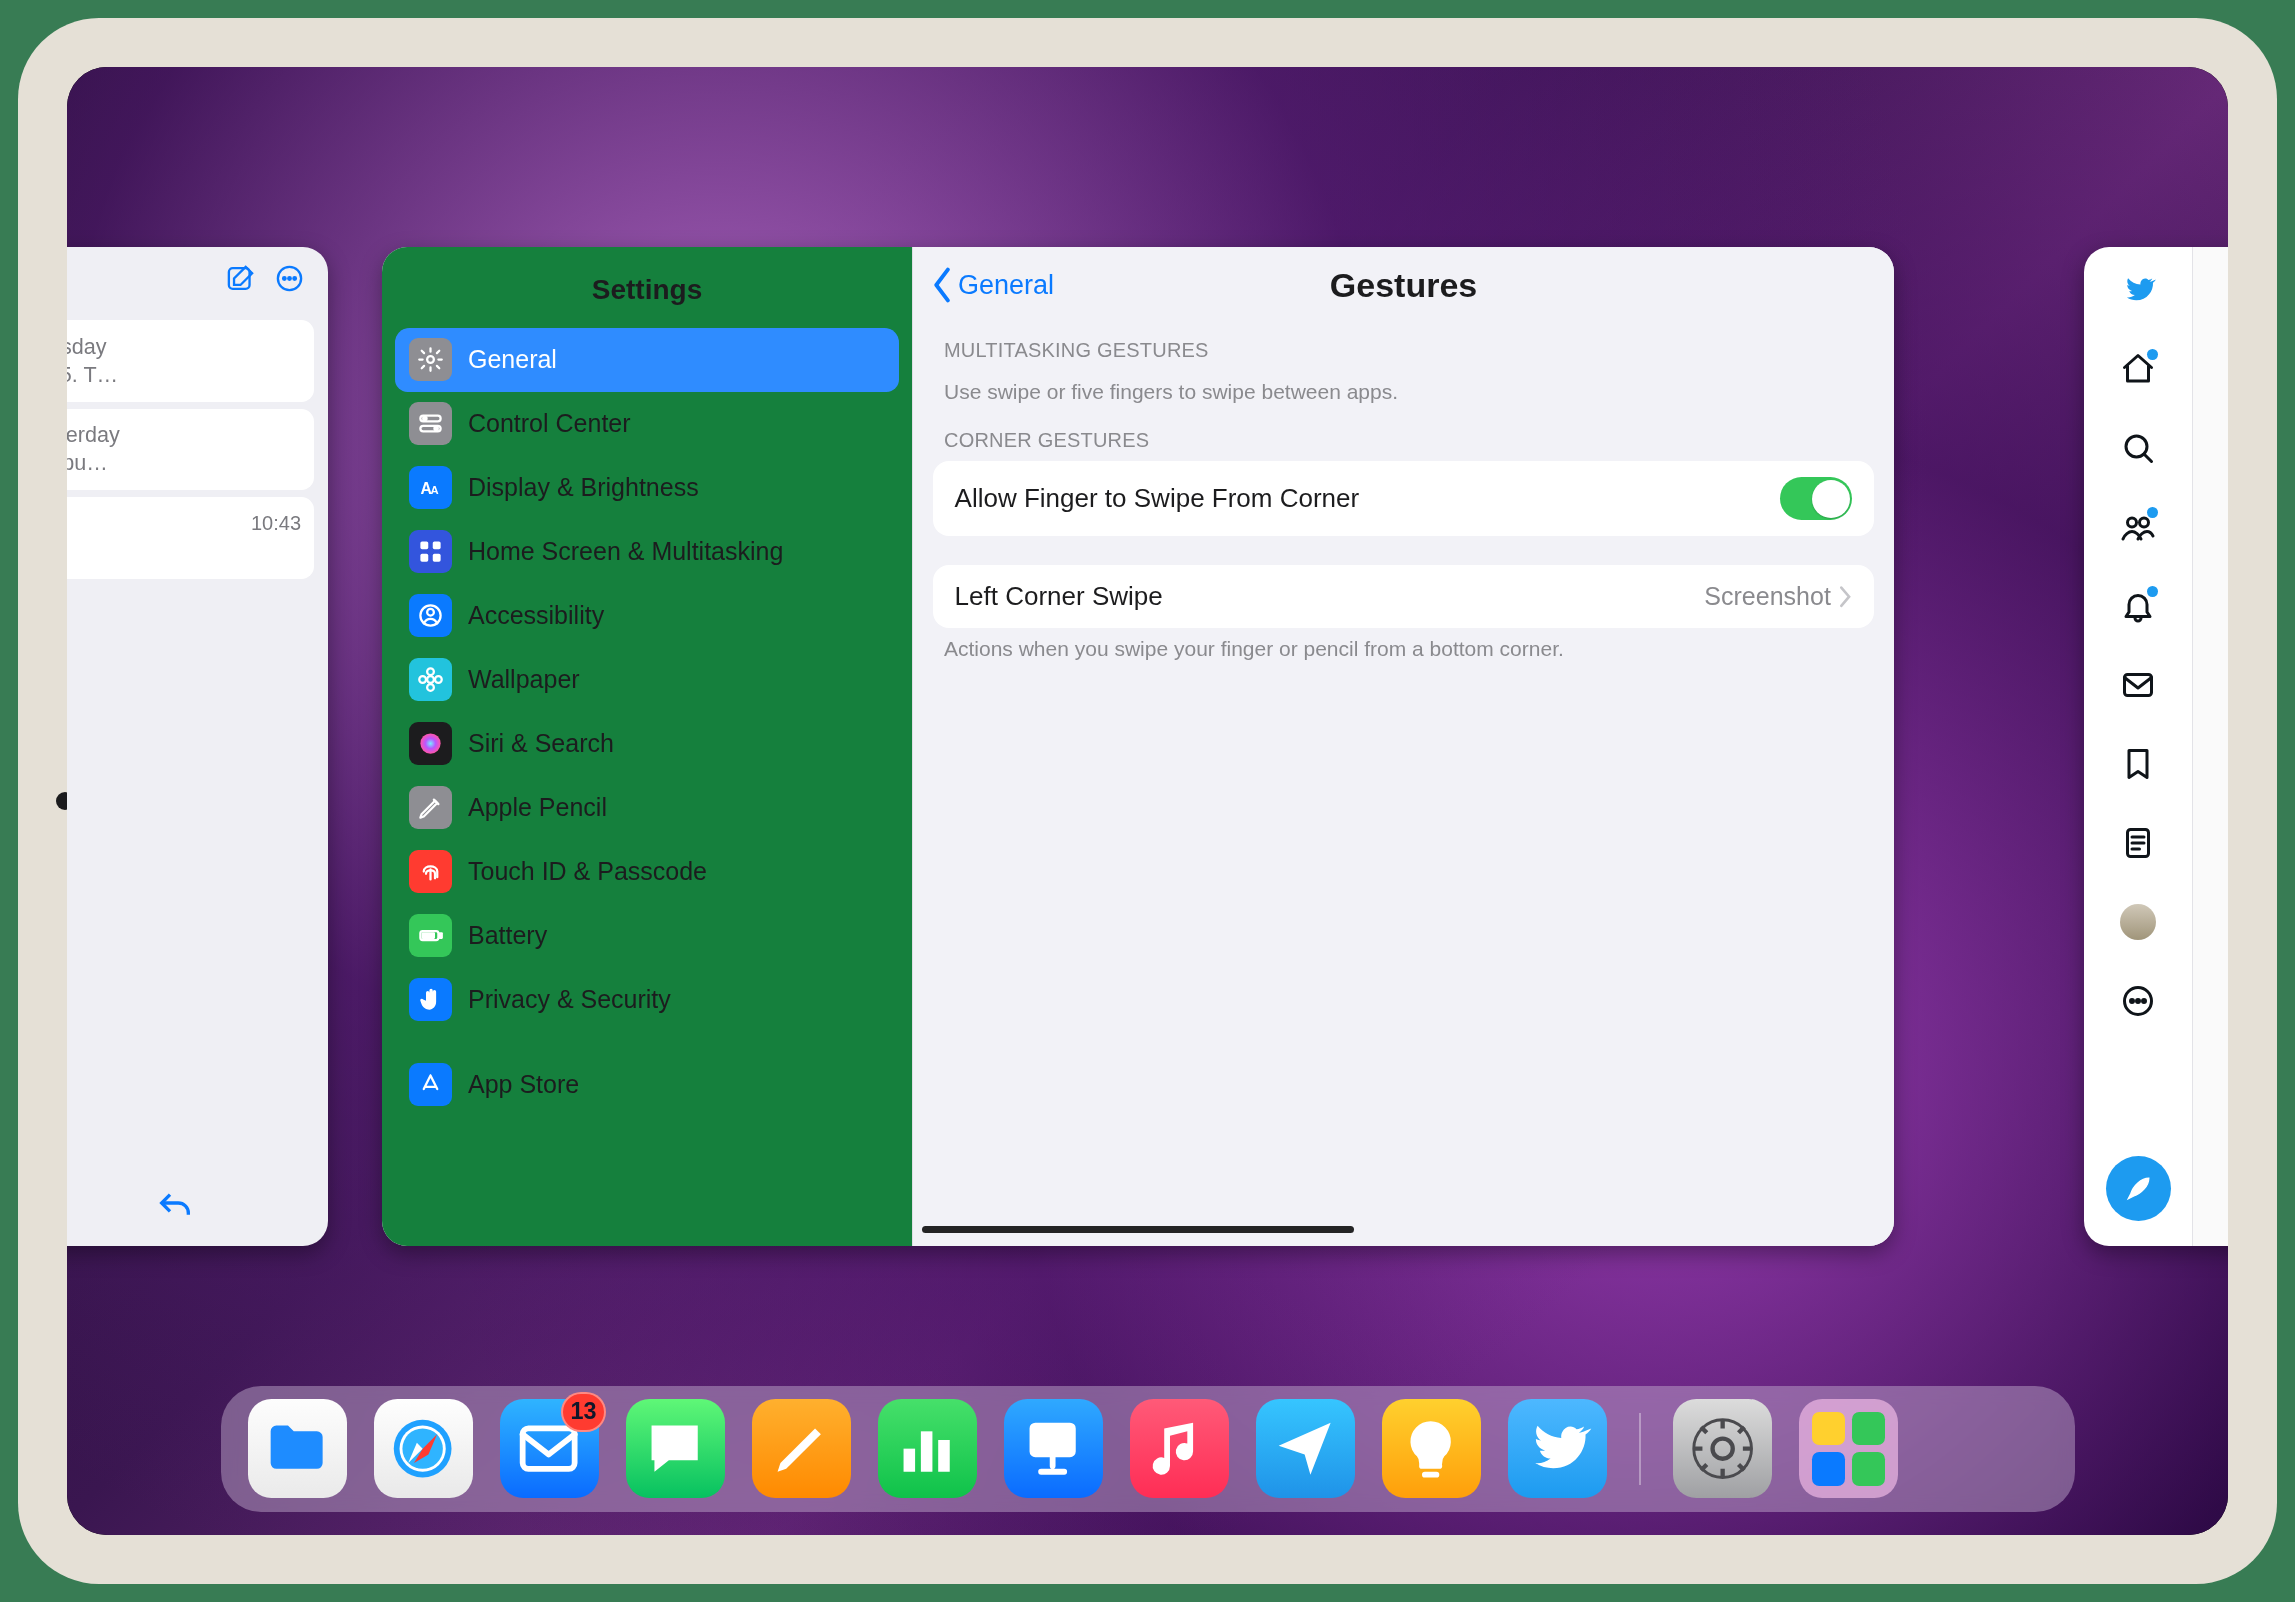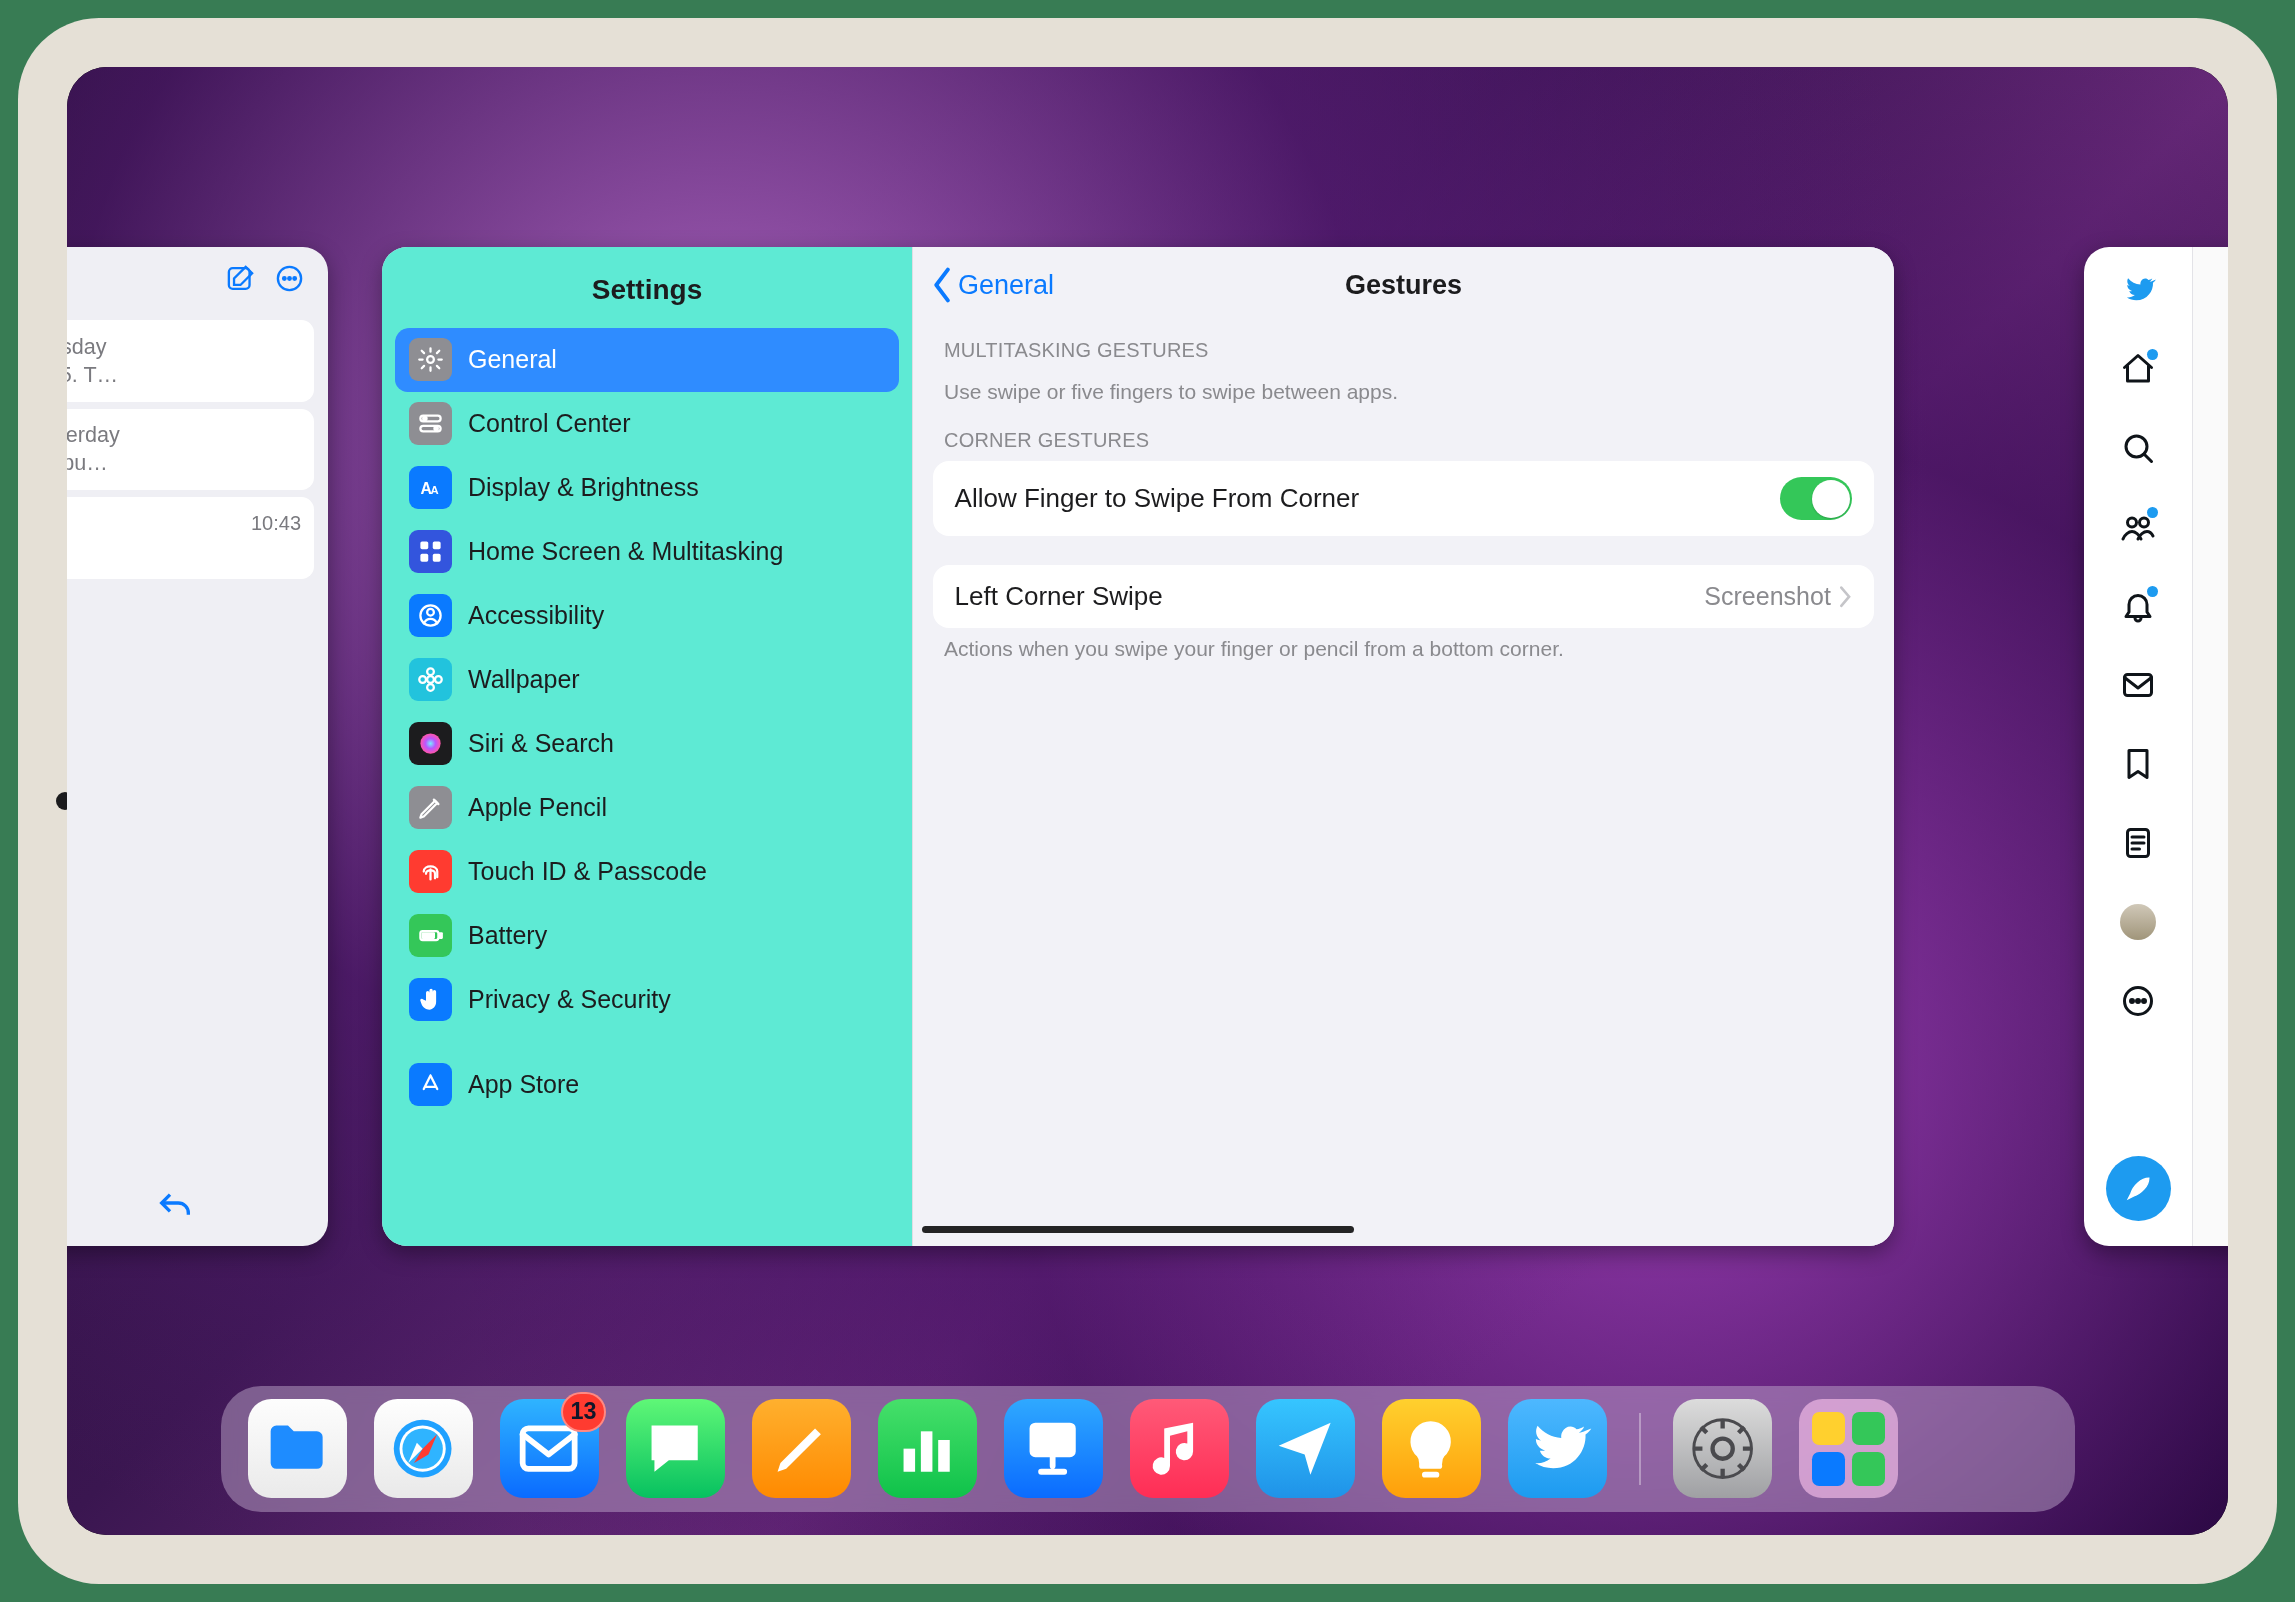--- a/index.html
+++ b/index.html
@@ -82,7 +82,7 @@
 .card-right .content-strip{ flex:1; background:#fafafa; border-left:0.9px solid #e3e3e7;}
 
 
-.sidebar { width: 531px; background:#5eead4; border-right:0.9px solid #dedee3; display:flex; flex-direction:column; padding-top:7.2px; }
+.sidebar { width: 531px; background:#15803d; border-right:0.9px solid #dedee3; display:flex; flex-direction:column; padding-top:7.2px; }
 .sidebar h1 { text-align:center; font-size:28px; font-weight:600; color:#1c1c1e; padding:20px 0 16px; }
 .group { margin:5.4px 12.6px; background:transparent; border-radius:14.4px; overflow:hidden; display:flex; flex-direction:column; }
 .group.sep { margin-top:21.6px; }

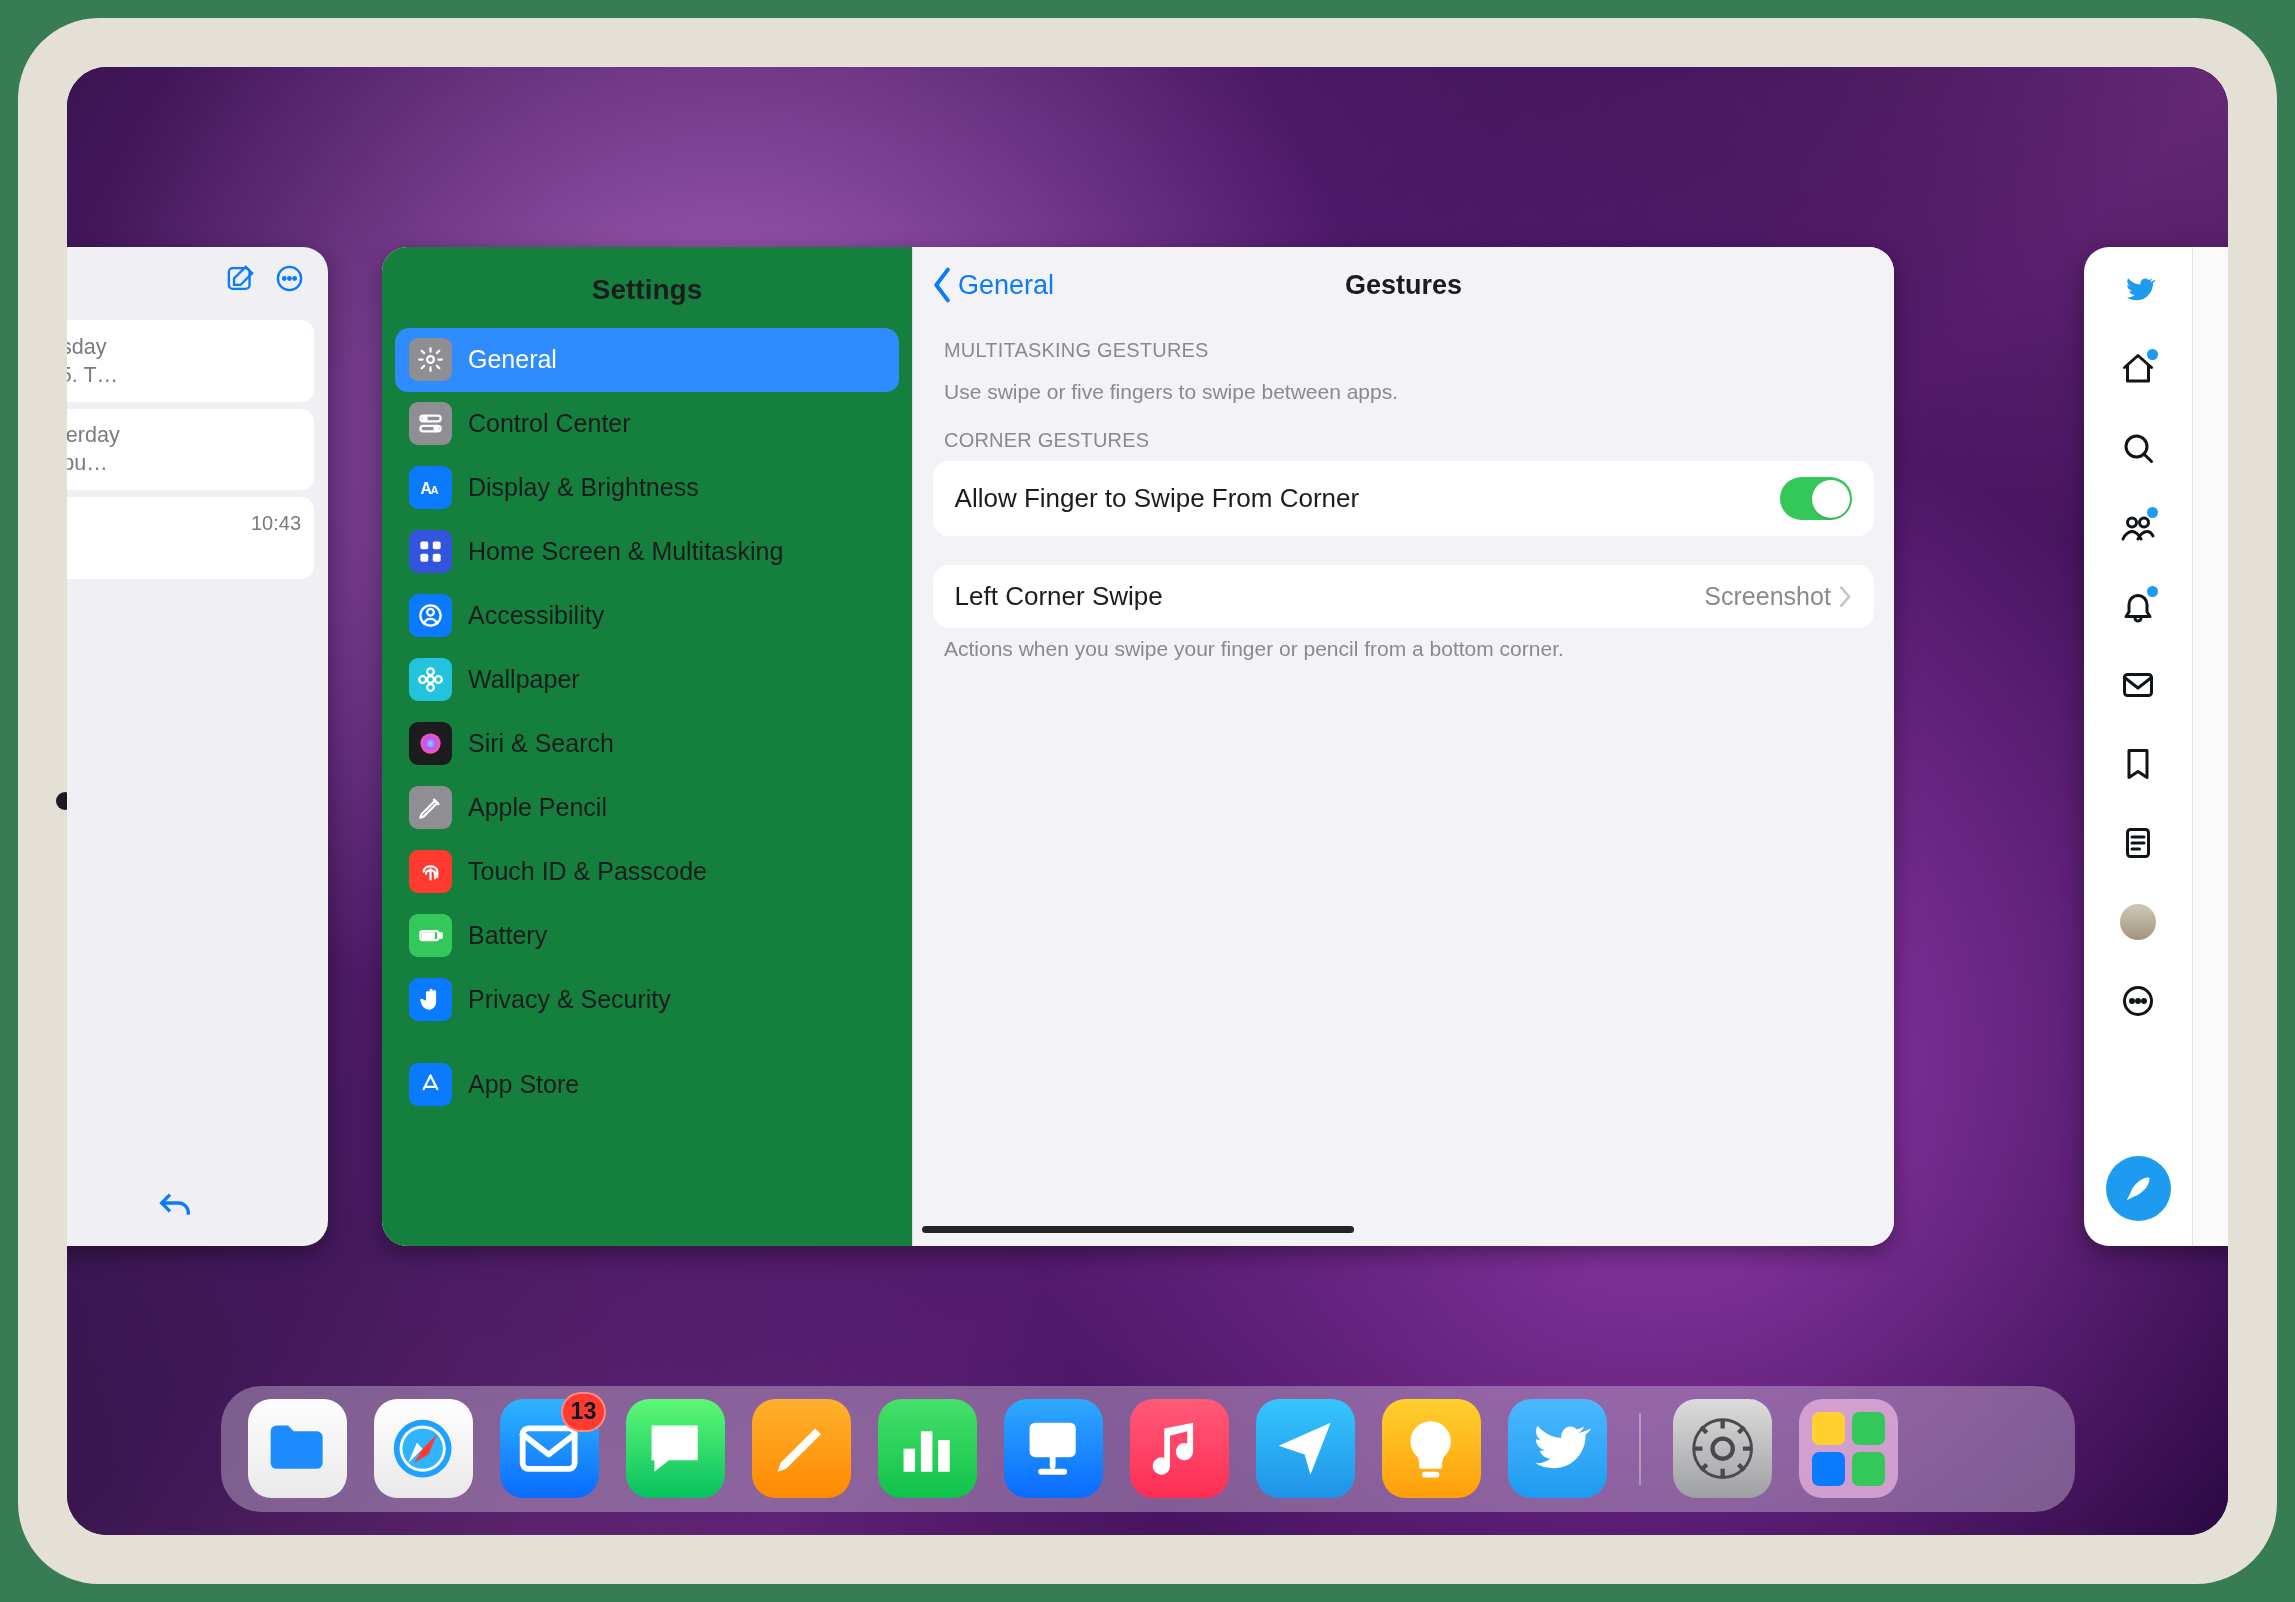--- a/index.html
+++ b/index.html
@@ -96,7 +96,7 @@
 .navbar { position:relative; height:76px; display:flex; align-items:center; }
 .navbar .back { position:absolute; left:18px; display:flex; align-items:center; gap:3.6px; color:#0a7aff; font-size:27px; font-weight:400; }
 .navbar .back svg{ width:23.4px; height:36px; }
-.navbar .title{ margin:0 auto; font-size:27px; font-weight:600; color:#1c1c1e; }
+.navbar .title{ margin:0 auto; font-size:34px; font-weight:600; color:#1c1c1e; }
 .section-h { font-size:20px; color:#8a8a8e; padding:25px 31px 9px; text-transform:uppercase; letter-spacing:0.2px; }
 .section-h.first{ padding-top:16px;}
 .cell-group{ margin:0 20px; background:#fff; border-radius:16px; overflow:hidden; }

